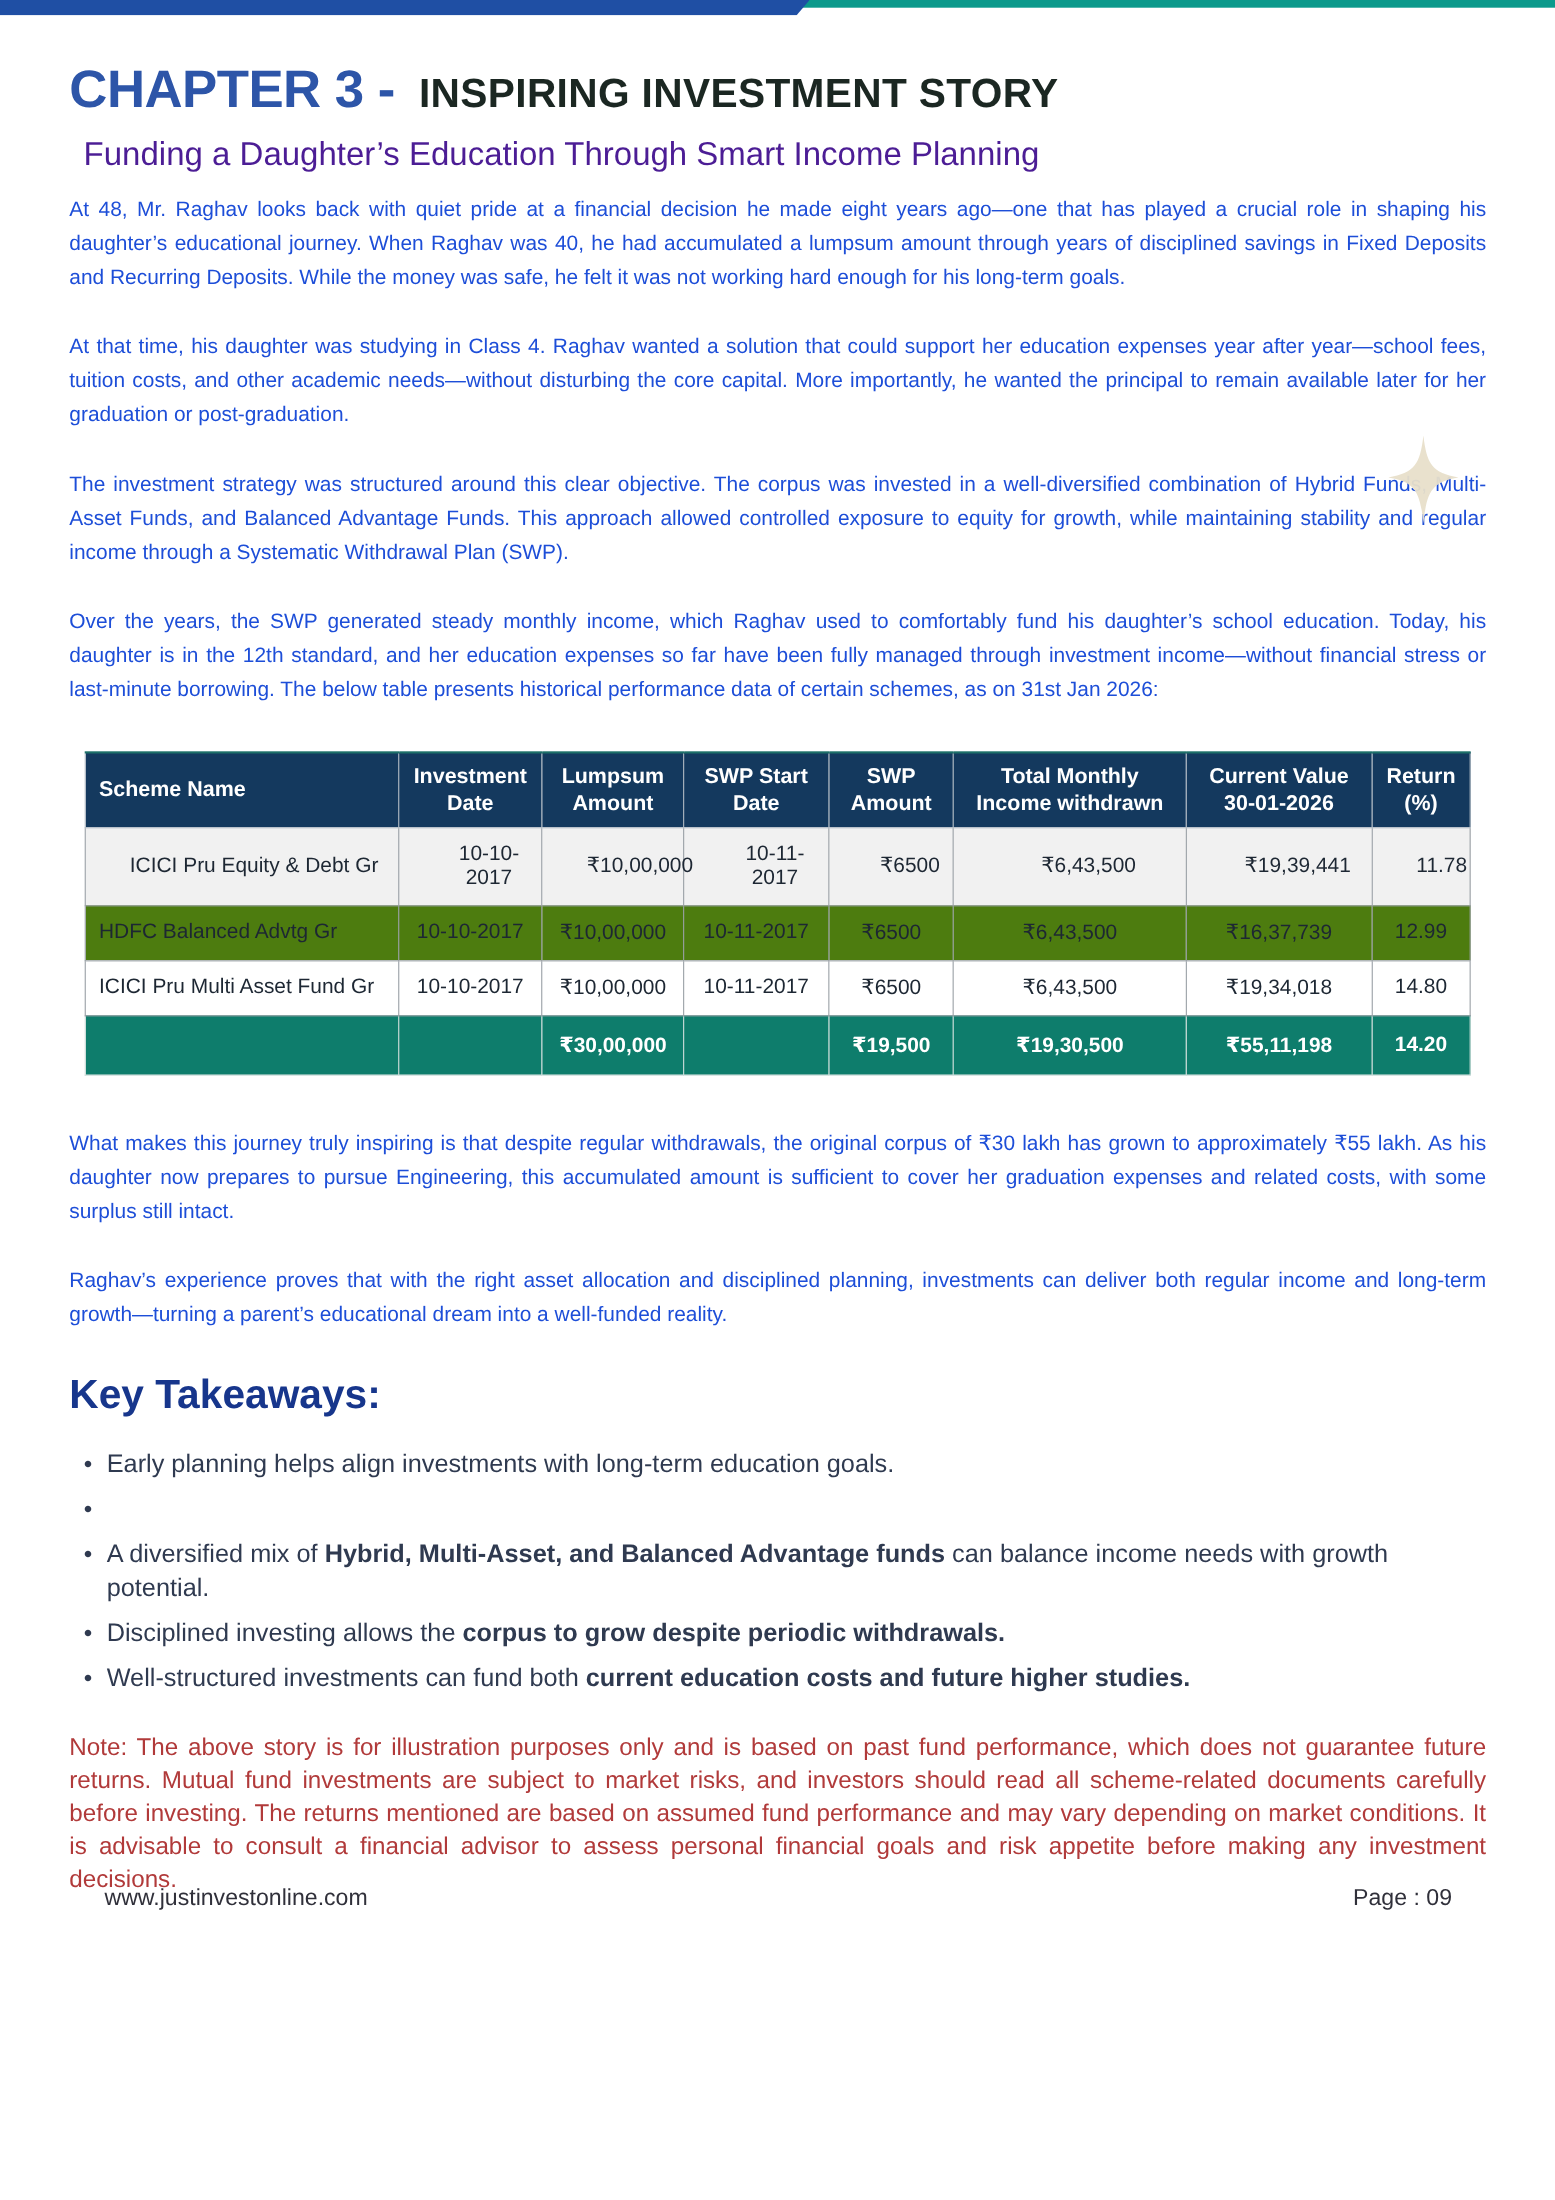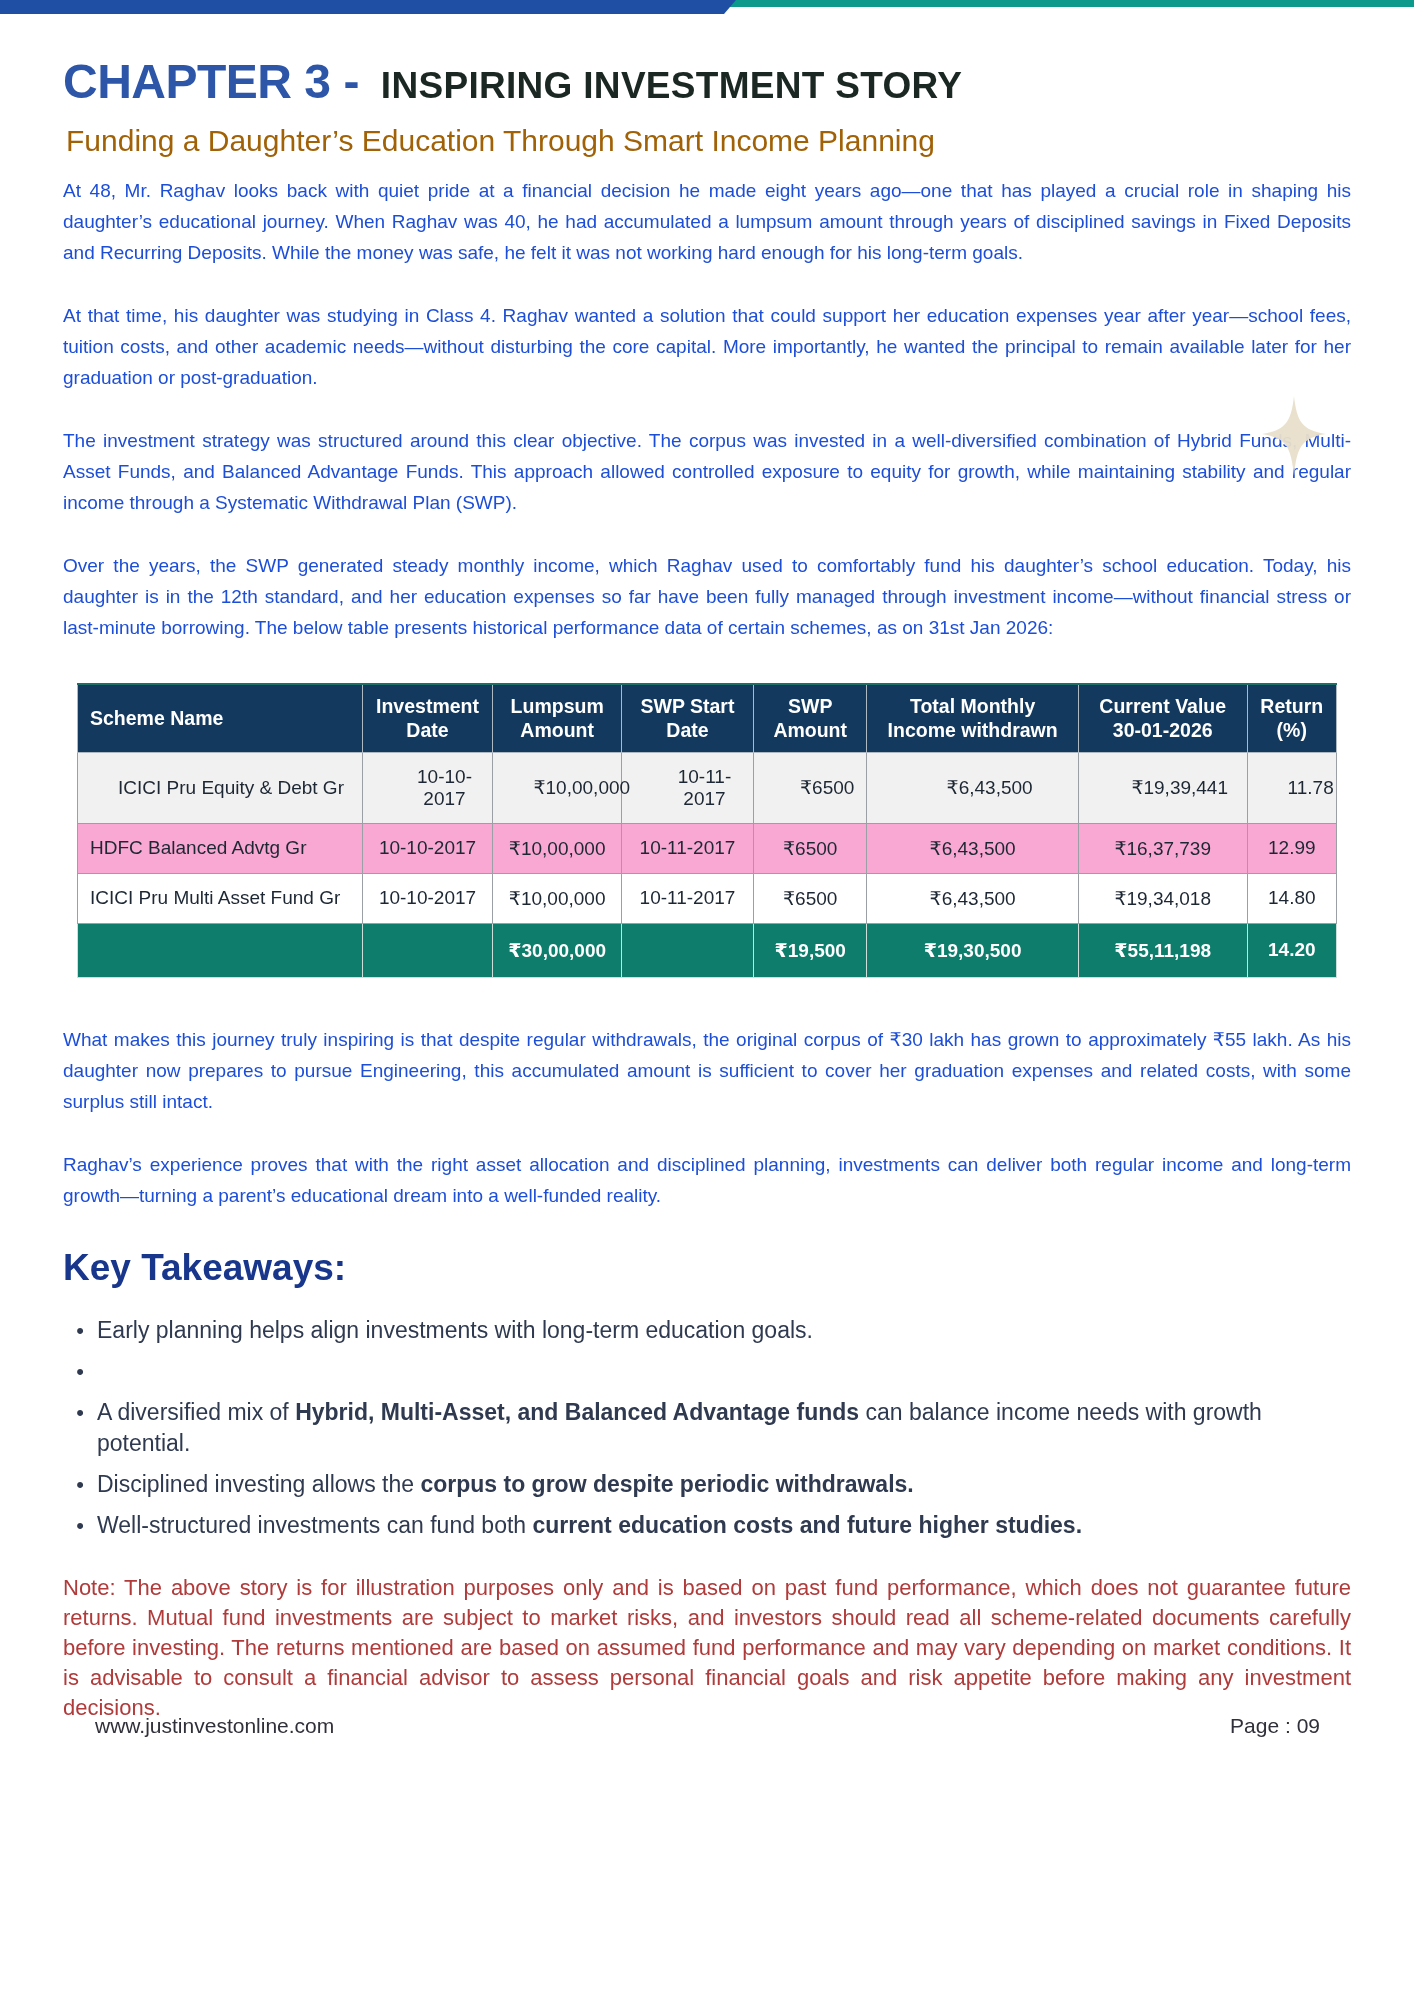--- a/index.html
+++ b/index.html
@@ -19,7 +19,7 @@
   .title-row { display:flex; align-items:baseline; }
   .chapter { font-size:48px; font-weight:700; color:#2d55a8; letter-spacing:-0.5px; }
   .main-title { font-size:37px; font-weight:700; color:#1b2722; margin-left:22px; letter-spacing:0.3px; }
-  .subtitle { font-size:30px; color:#a16207; margin-top:15px; margin-left:3px; font-weight:400; }
+  .subtitle { font-size:30px; color:#4c1d95; margin-top:15px; margin-left:13px; font-weight:400; }
 
   
   .para { font-size:19px; line-height:31px; color:#1d4ed8; text-align:justify; margin-top:32px; }

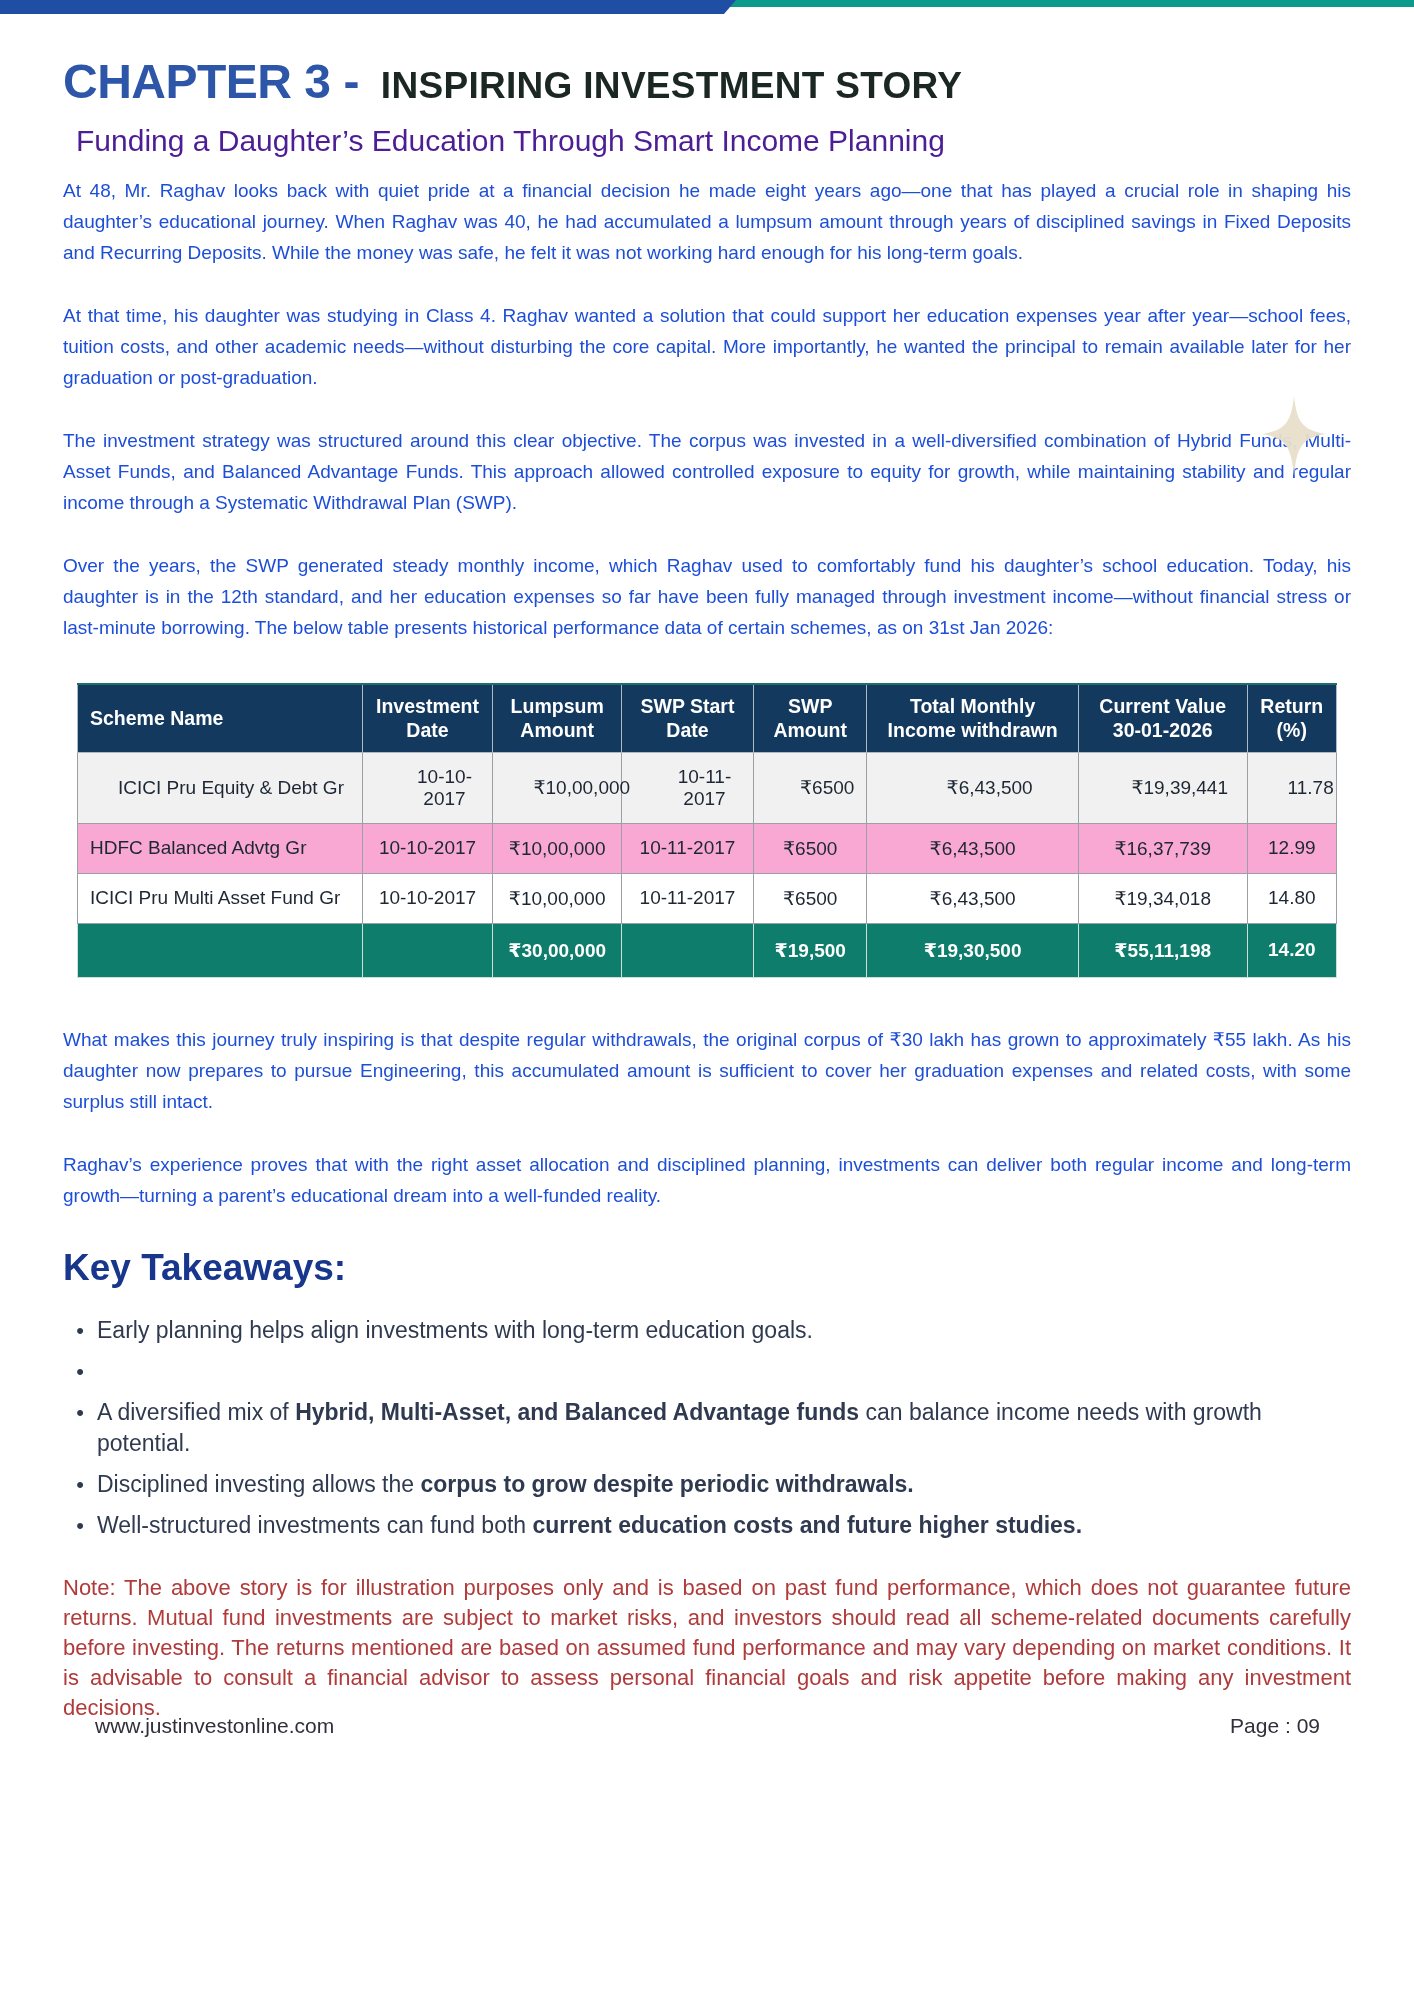--- a/index.html
+++ b/index.html
@@ -39,7 +39,7 @@
   tbody td { font-size:19px; color:#1d2733; padding:13px 6px; text-align:center; }
   tbody td.first { text-align:left; padding-left:12px; }
   tr.r0 td { background:#f1f1f1;padding-left:40px; }
-  tr.r1 td { background:#f9a8d4; }
+  tr.r1 td { background:#4d7c0f; }
   tr.r2 td { background:#ffffff; }
   tr.total td { background:#0e7d6c; color:#ffffff; font-weight:700; padding:15px 6px; border-color:#cfdedb; }
 

